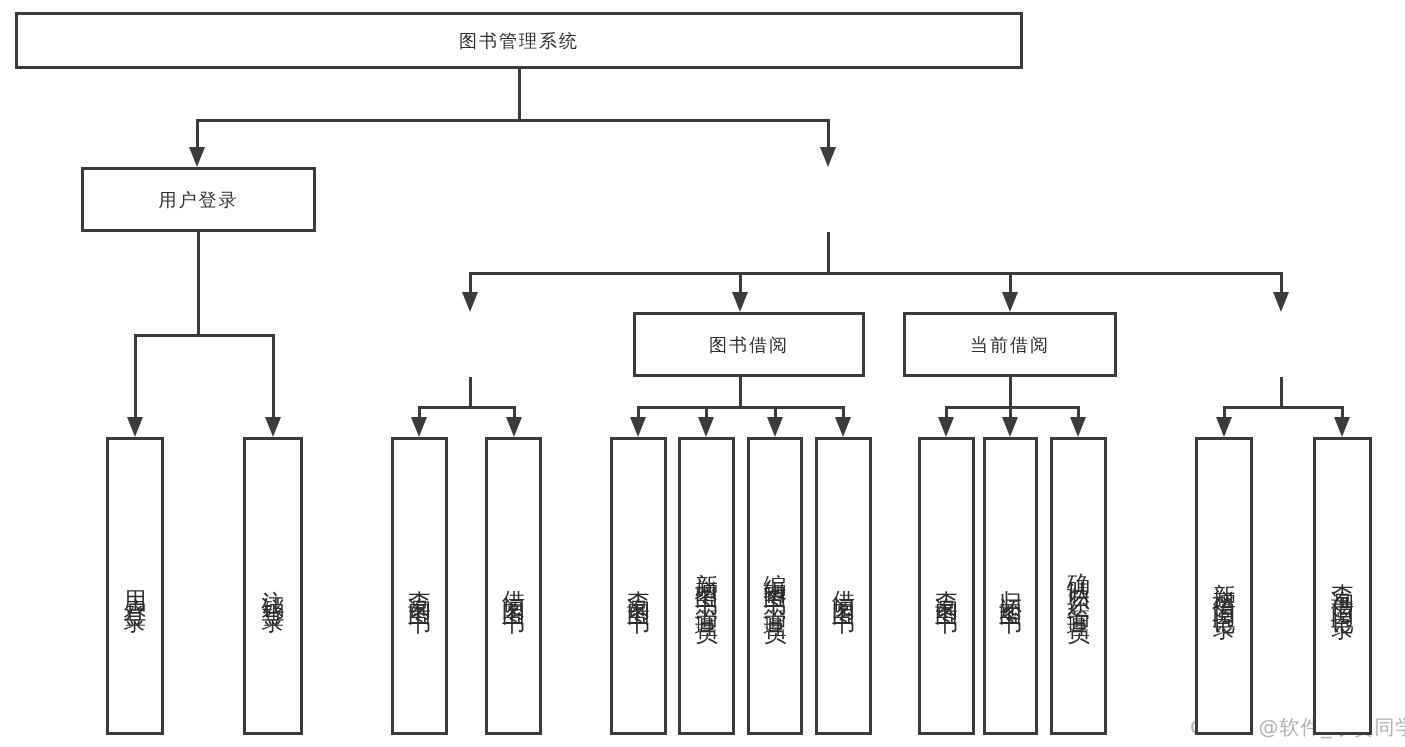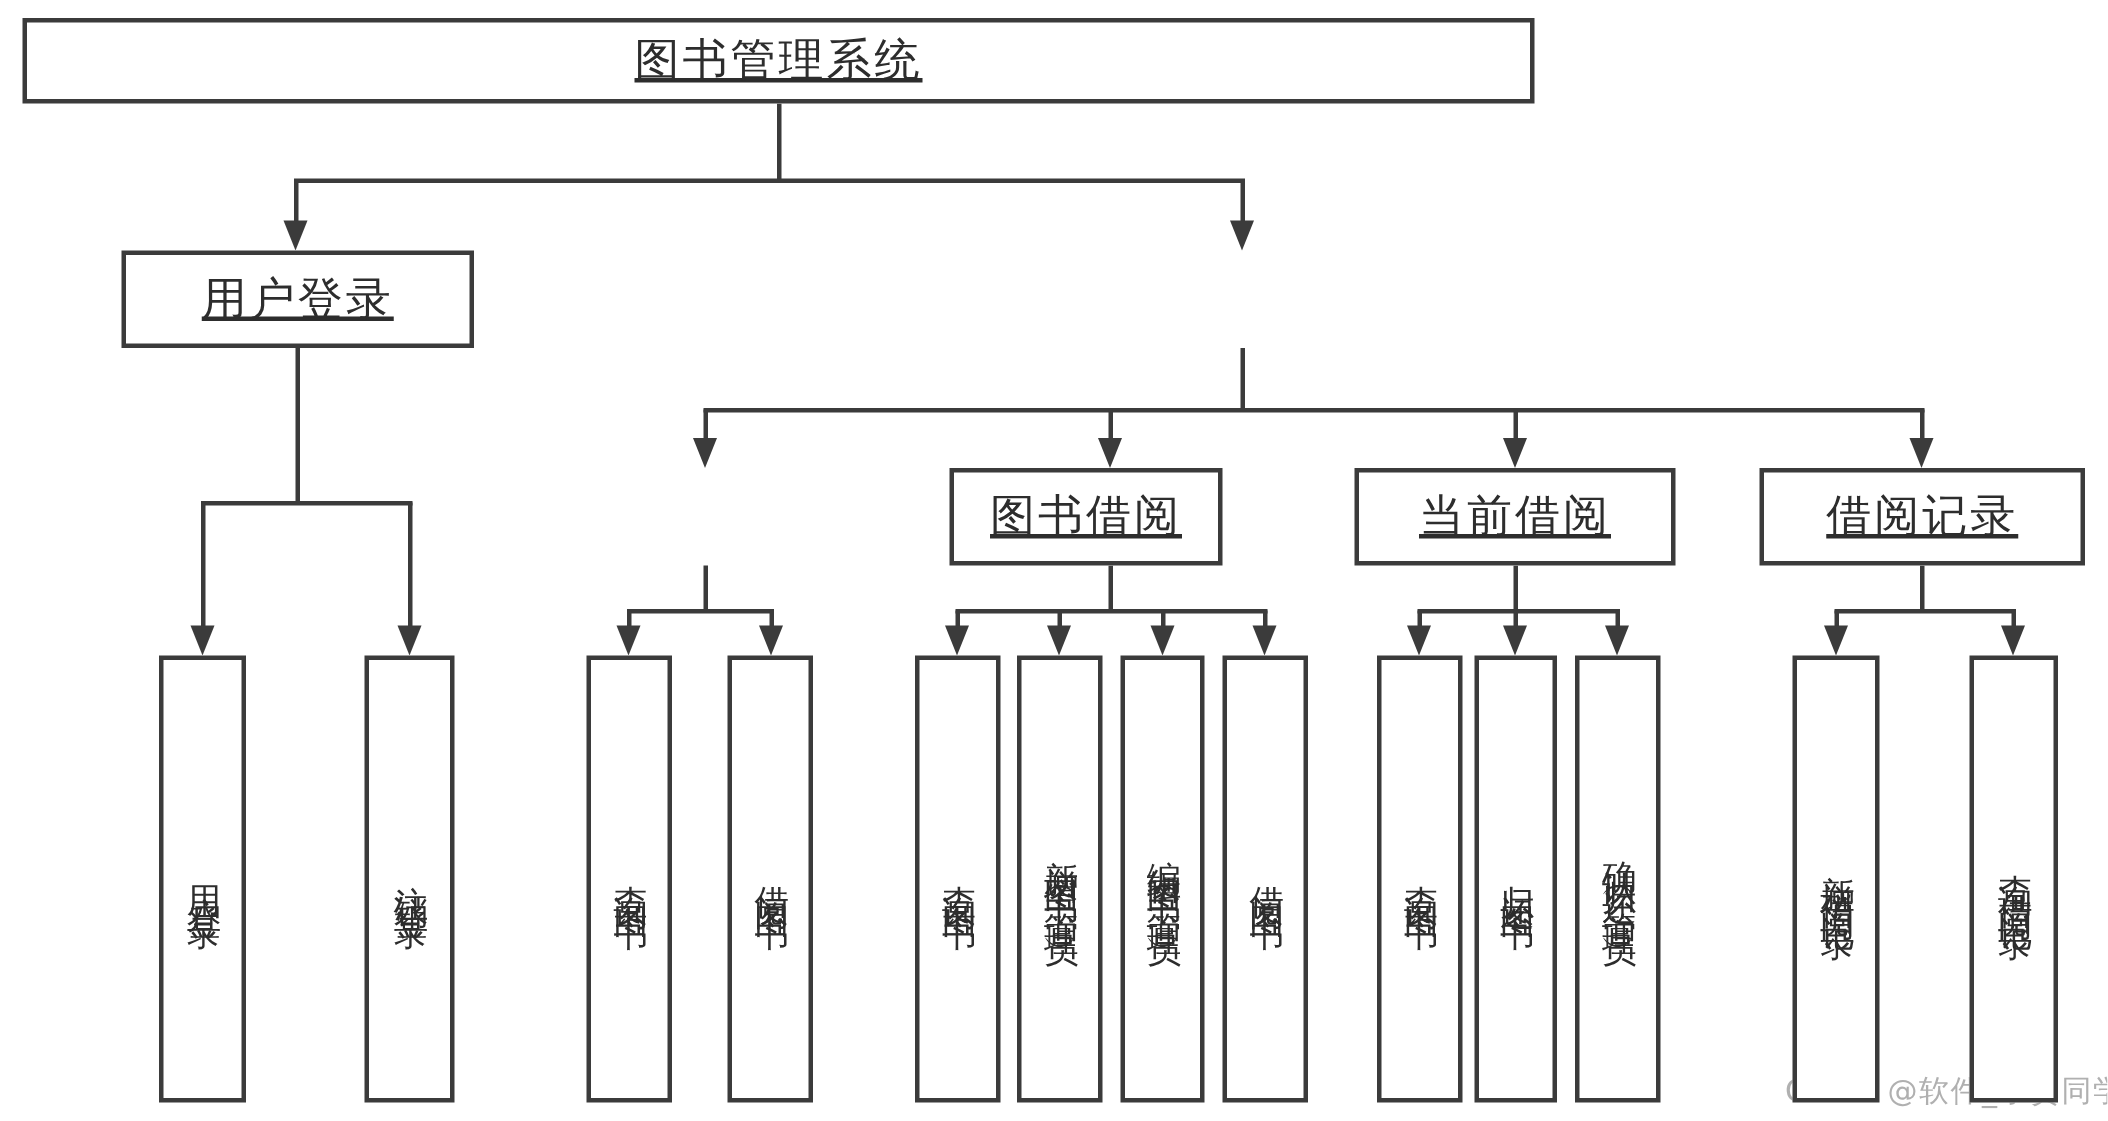--- a/index.html
+++ b/index.html
@@ -12,7 +12,7 @@
     border:3px solid #3b3b3b;background:#ffffff;color:#2d2d2d;
     display:flex;align-items:center;justify-content:center;
   }
-  .node.h{font-size:30px;letter-spacing:2px;white-space:nowrap;text-decoration:underline;}
+  .node.h{font-size:18px;letter-spacing:2px;white-space:nowrap;}
   .node.v{font-size:23px;}
   .node.v .lbl{
     writing-mode:vertical-rl;text-orientation:mixed;

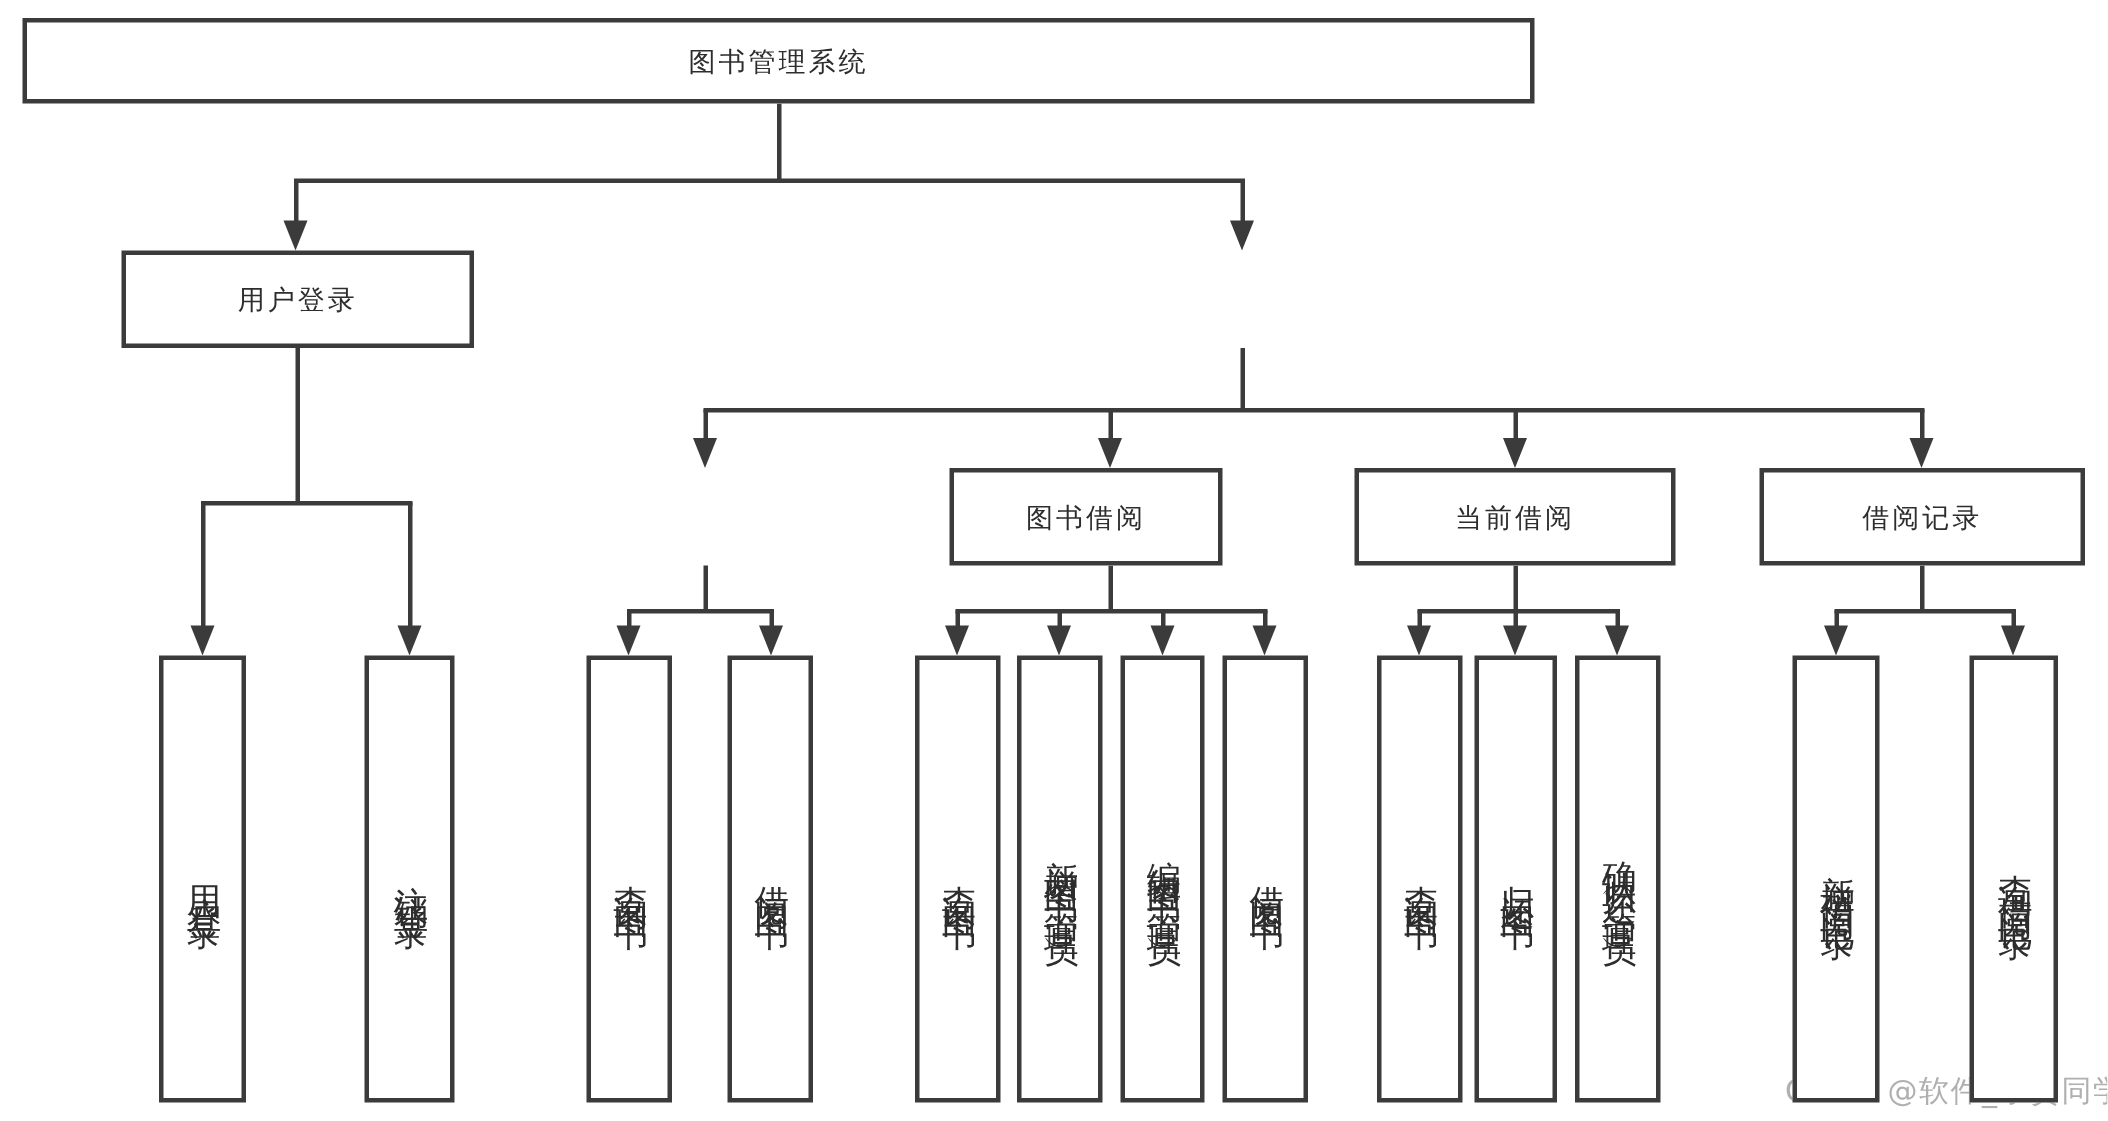--- a/index.html
+++ b/index.html
@@ -92,7 +92,7 @@
     <div class="node h" style="left: 81px; top: 167px; width: 235px; height: 65px;">
       <span class="lbl">用户登录</span>
     </div>
-    <div class="node h" style="left: 633px; top: 312px; width: 182px; height: 65px;">
+    <div class="node h" style="left: 633px; top: 312px; width: 232px; height: 65px;">
       <span class="lbl">图书借阅</span>
     </div>
     <div class="node h" style="left: 903px; top: 312px; width: 214px; height: 65px;">

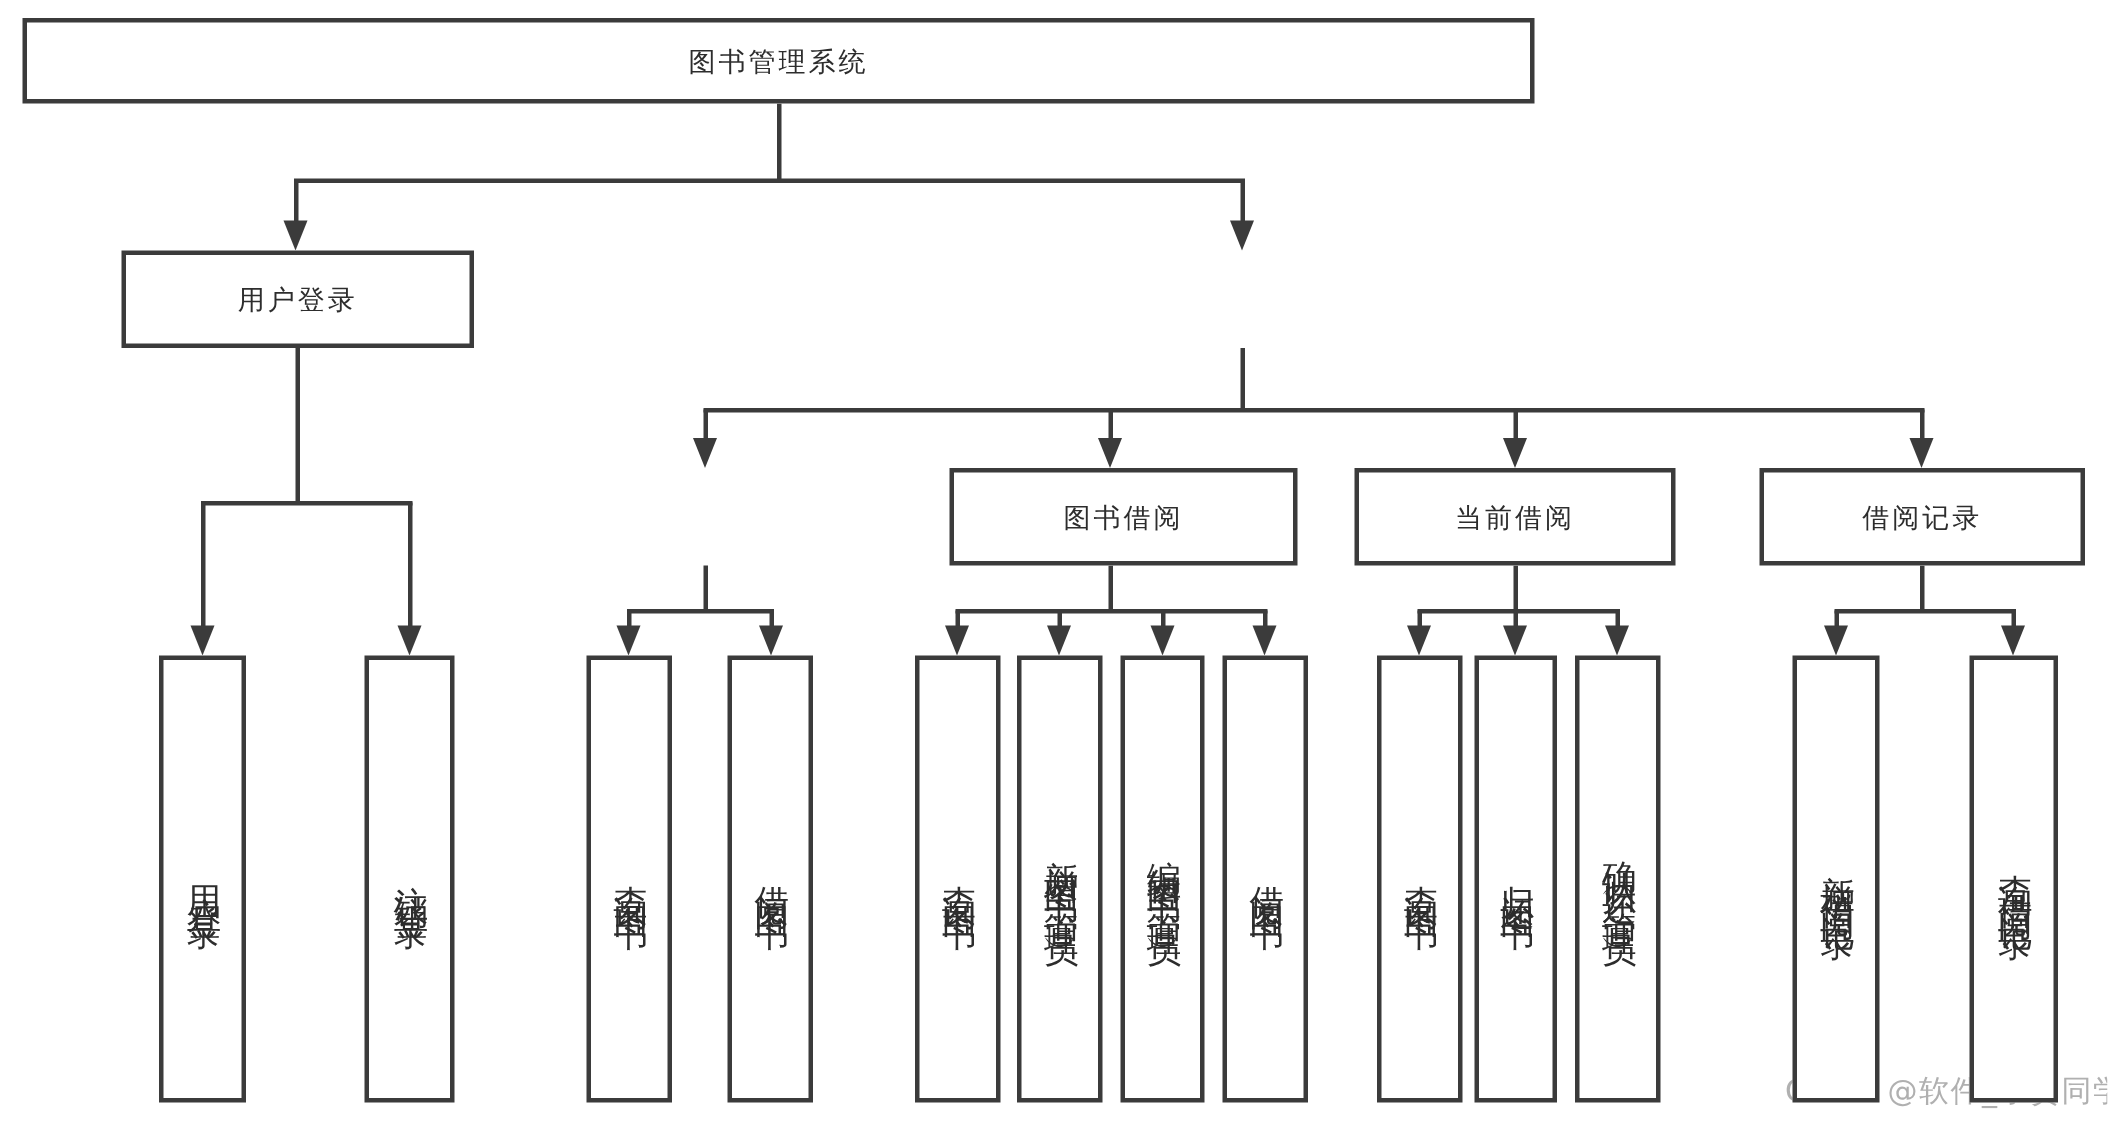--- a/index.html
+++ b/index.html
@@ -98,9 +98,6 @@
     <div class="node h" style="left: 903px; top: 312px; width: 214px; height: 65px;">
       <span class="lbl">当前借阅</span>
     </div>
-    <div class="node h" style="left: 1173px; top: 312px; width: 217px; height: 65px;">
-      <span class="lbl">借阅记录</span>
-    </div>
     <div class="node v" style="left: 106px; top: 437px; width: 58px; height: 298px;">
       <span class="lbl">用户登录</span>
     </div>

